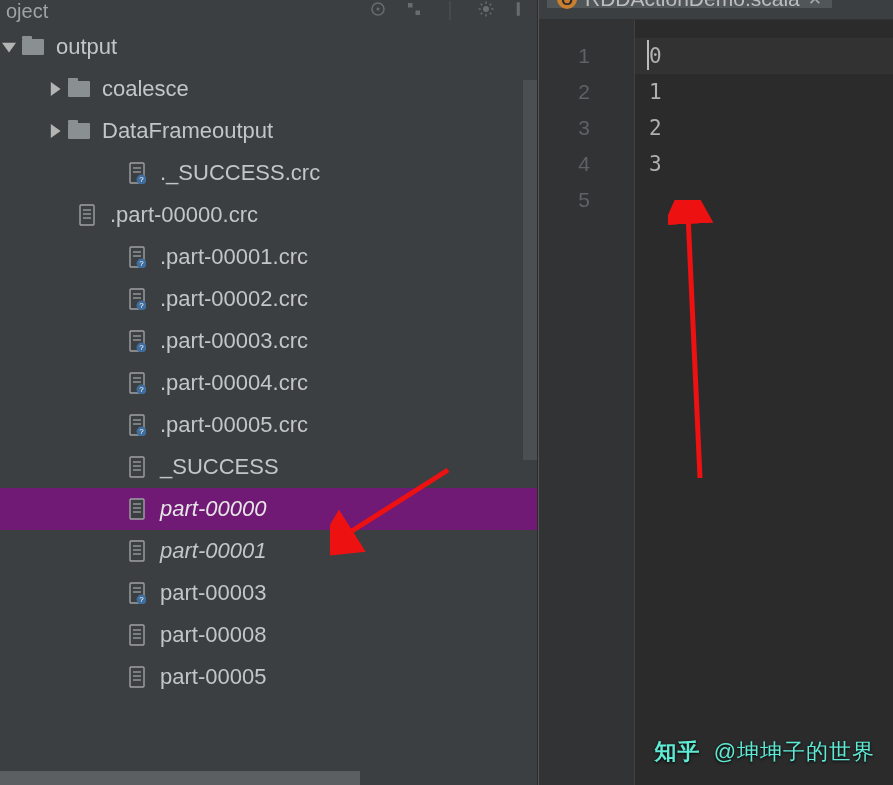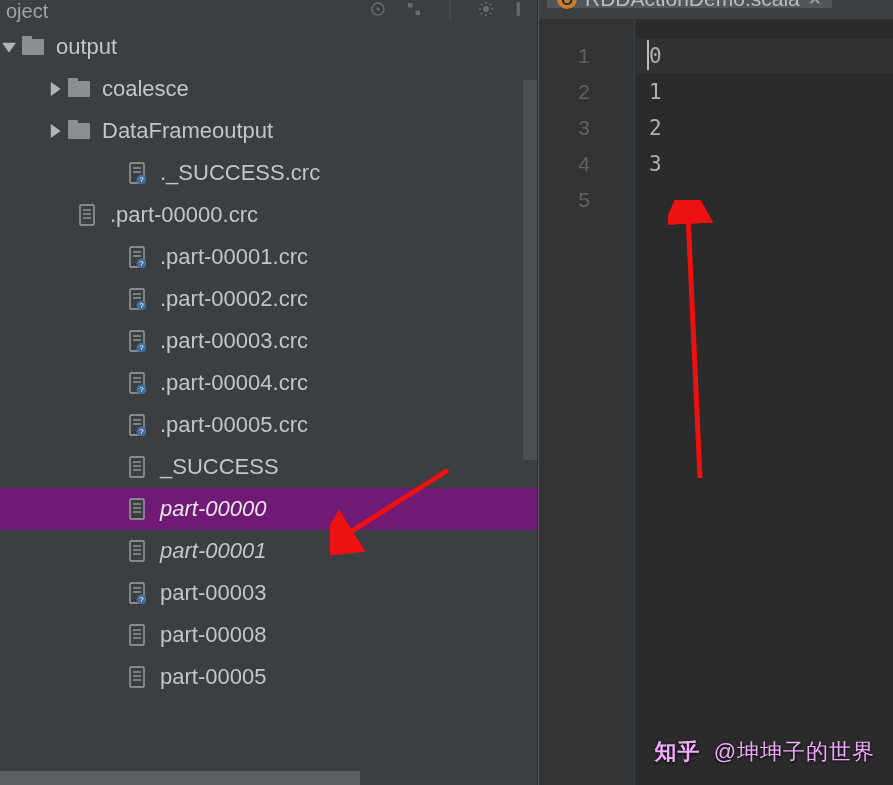--- a/index.html
+++ b/index.html
@@ -49,7 +49,7 @@
 
   
   .anno { position: absolute; pointer-events: none; z-index: 50; }
-  .watermark { position: absolute; right: 18px; bottom: 18px; color: #f0abfc; font-size: 22px; text-shadow: 0 1px 3px #000; z-index: 60; letter-spacing: 1px; }
+  .watermark { position: absolute; right: 18px; bottom: 18px; color: #5eead4; font-size: 22px; text-shadow: 0 1px 3px #000; z-index: 60; letter-spacing: 1px; }
   .watermark .zh { font-weight: bold; margin-right: 6px; }
 </style>
 </head>

